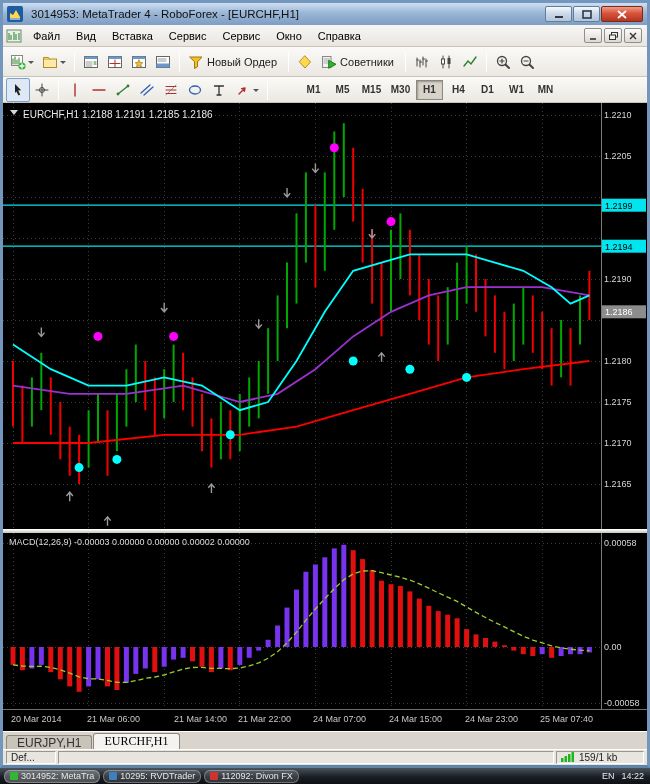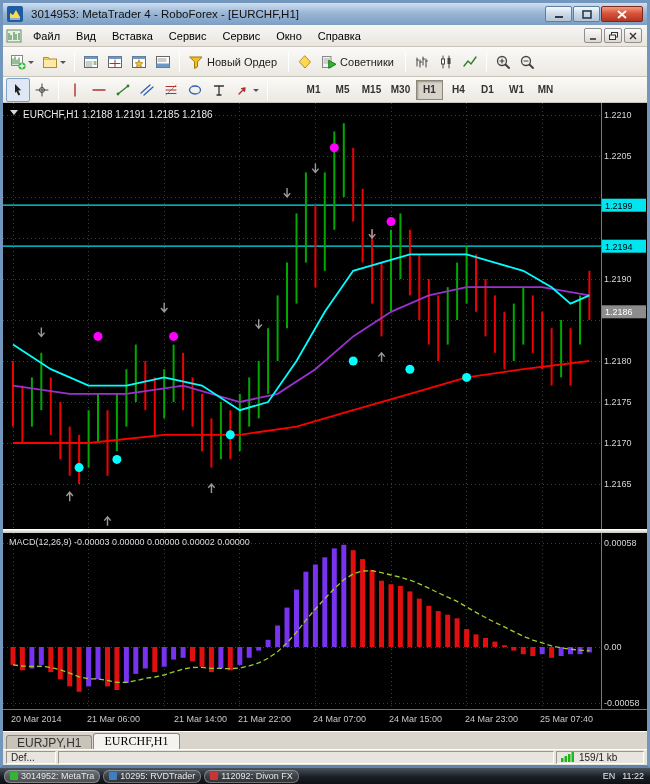--- a/index.html
+++ b/index.html
@@ -607,7 +607,7 @@
       </span>
       <span class="tright">
         <span>EN</span>
-        <span>11:22</span>
+        <span>14:22</span>
       </span>
     </div>
 </div>

